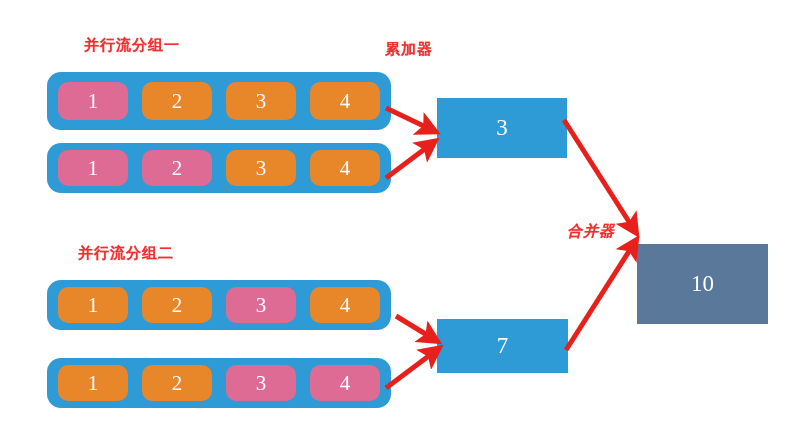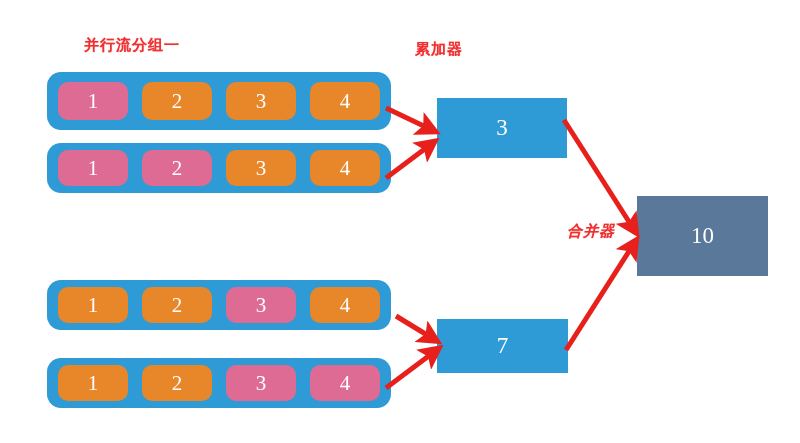--- a/index.html
+++ b/index.html
@@ -80,7 +80,7 @@
 
   <div class="cn-label" style="left:84px;top:36px;">并行流分组一</div>
 
-  <div class="cn-label" style="left:385px;top:40px;margin-left:30px;">累加器</div>
+  <div class="cn-label" style="left:385px;top:40px;">累加器</div>
 
 
   <div class="cn-label" style="left:567px;top:222px;font-style:italic;">合并器</div>

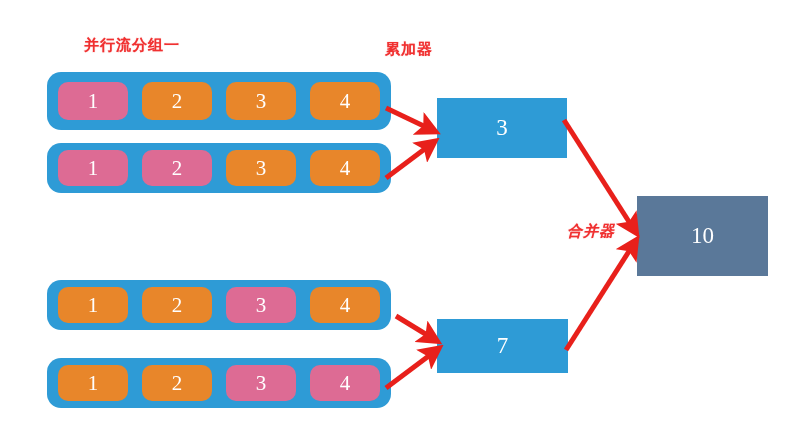--- a/index.html
+++ b/index.html
@@ -82,6 +82,7 @@
 
   <div class="cn-label" style="left:385px;top:40px;">累加器</div>
 
+  <div class="cn-label" style="left:78px;top:244px;">并行流分组二</div>
 
   <div class="cn-label" style="left:567px;top:222px;font-style:italic;">合并器</div>
 

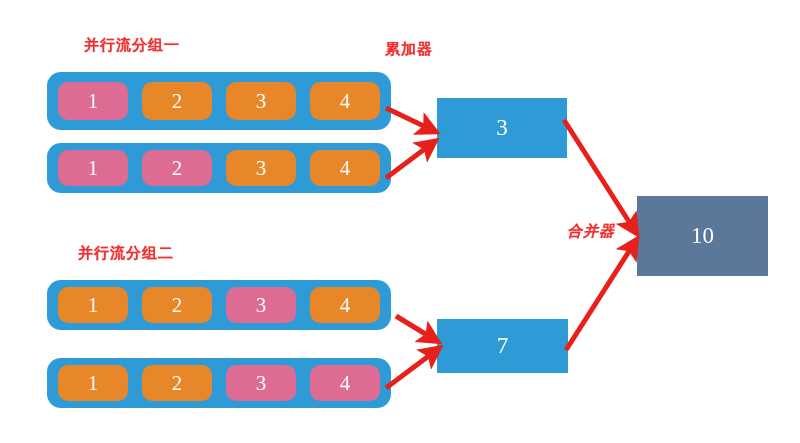--- a/index.html
+++ b/index.html
@@ -64,7 +64,7 @@
     box-sizing:border-box;
   }
   .vbox.acc{background:#2E9BD6;}
-  .vbox.merge{background:#5A7899;}
+  .vbox.merge{background:#5A7899;margin-top:48px;}
 
   
   svg.arrows{

